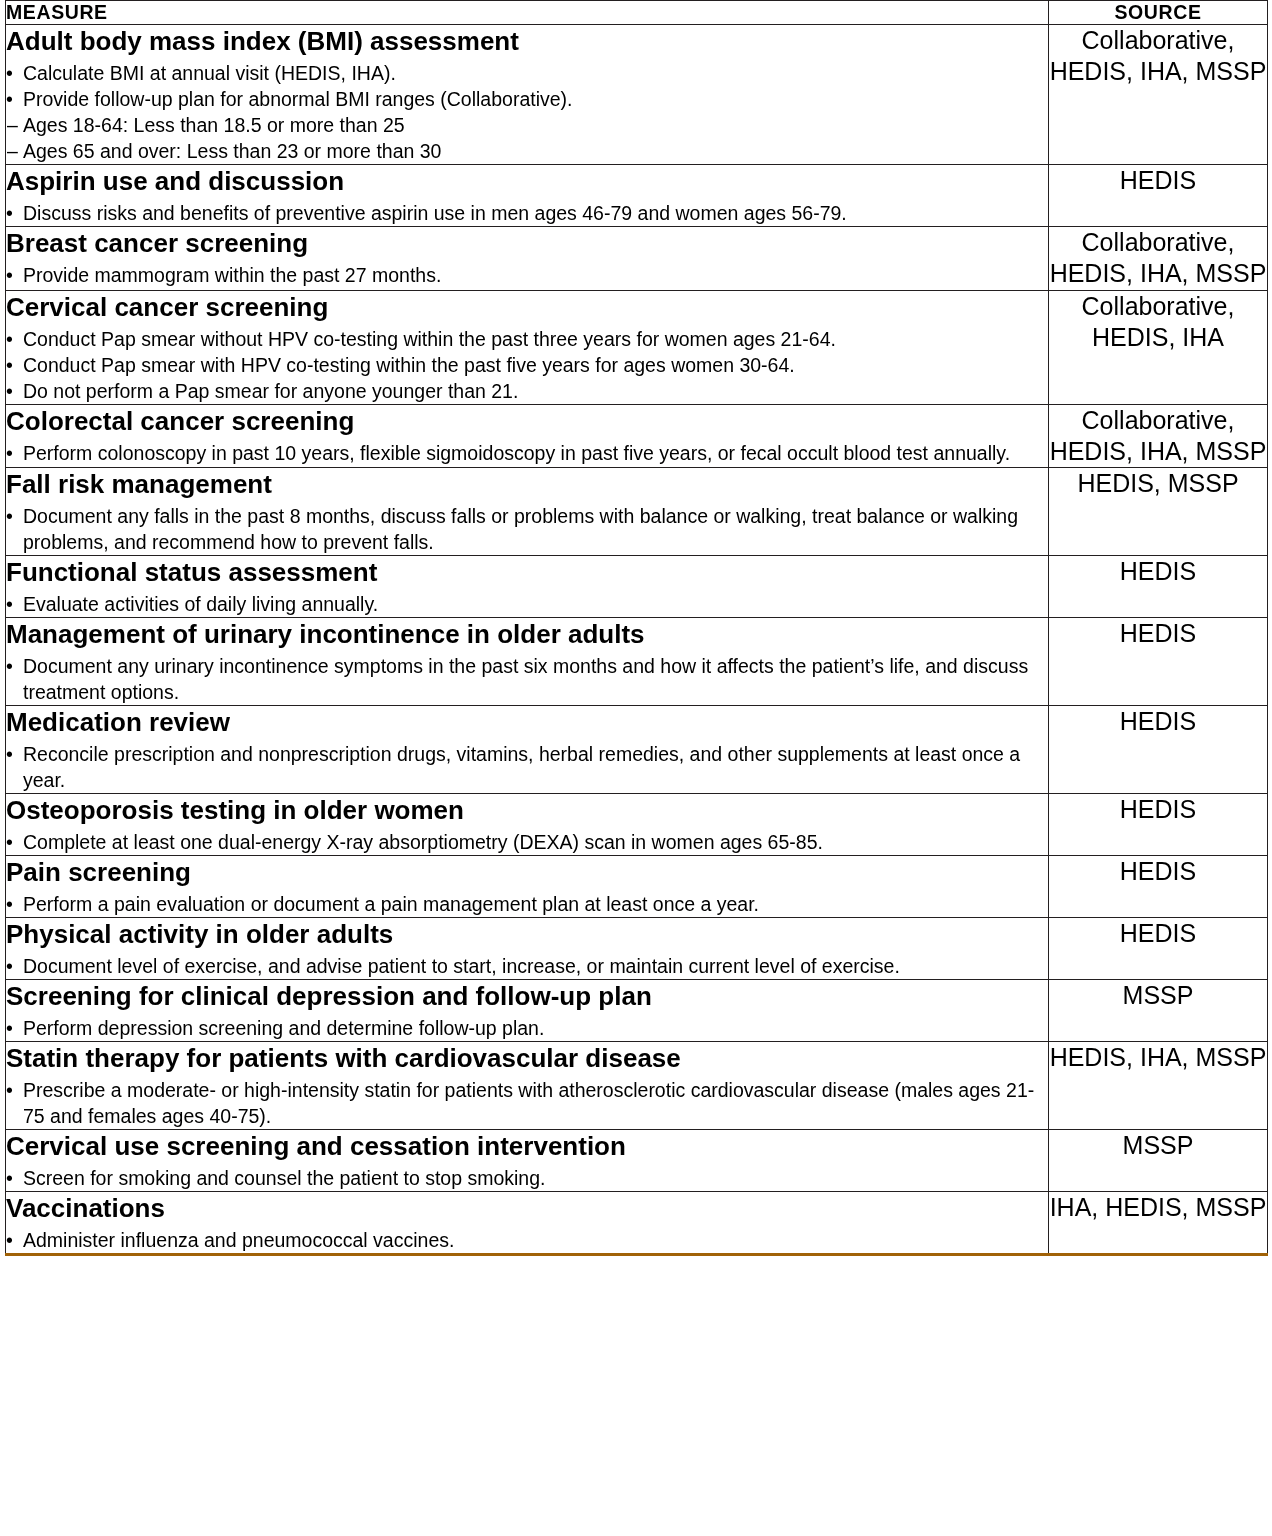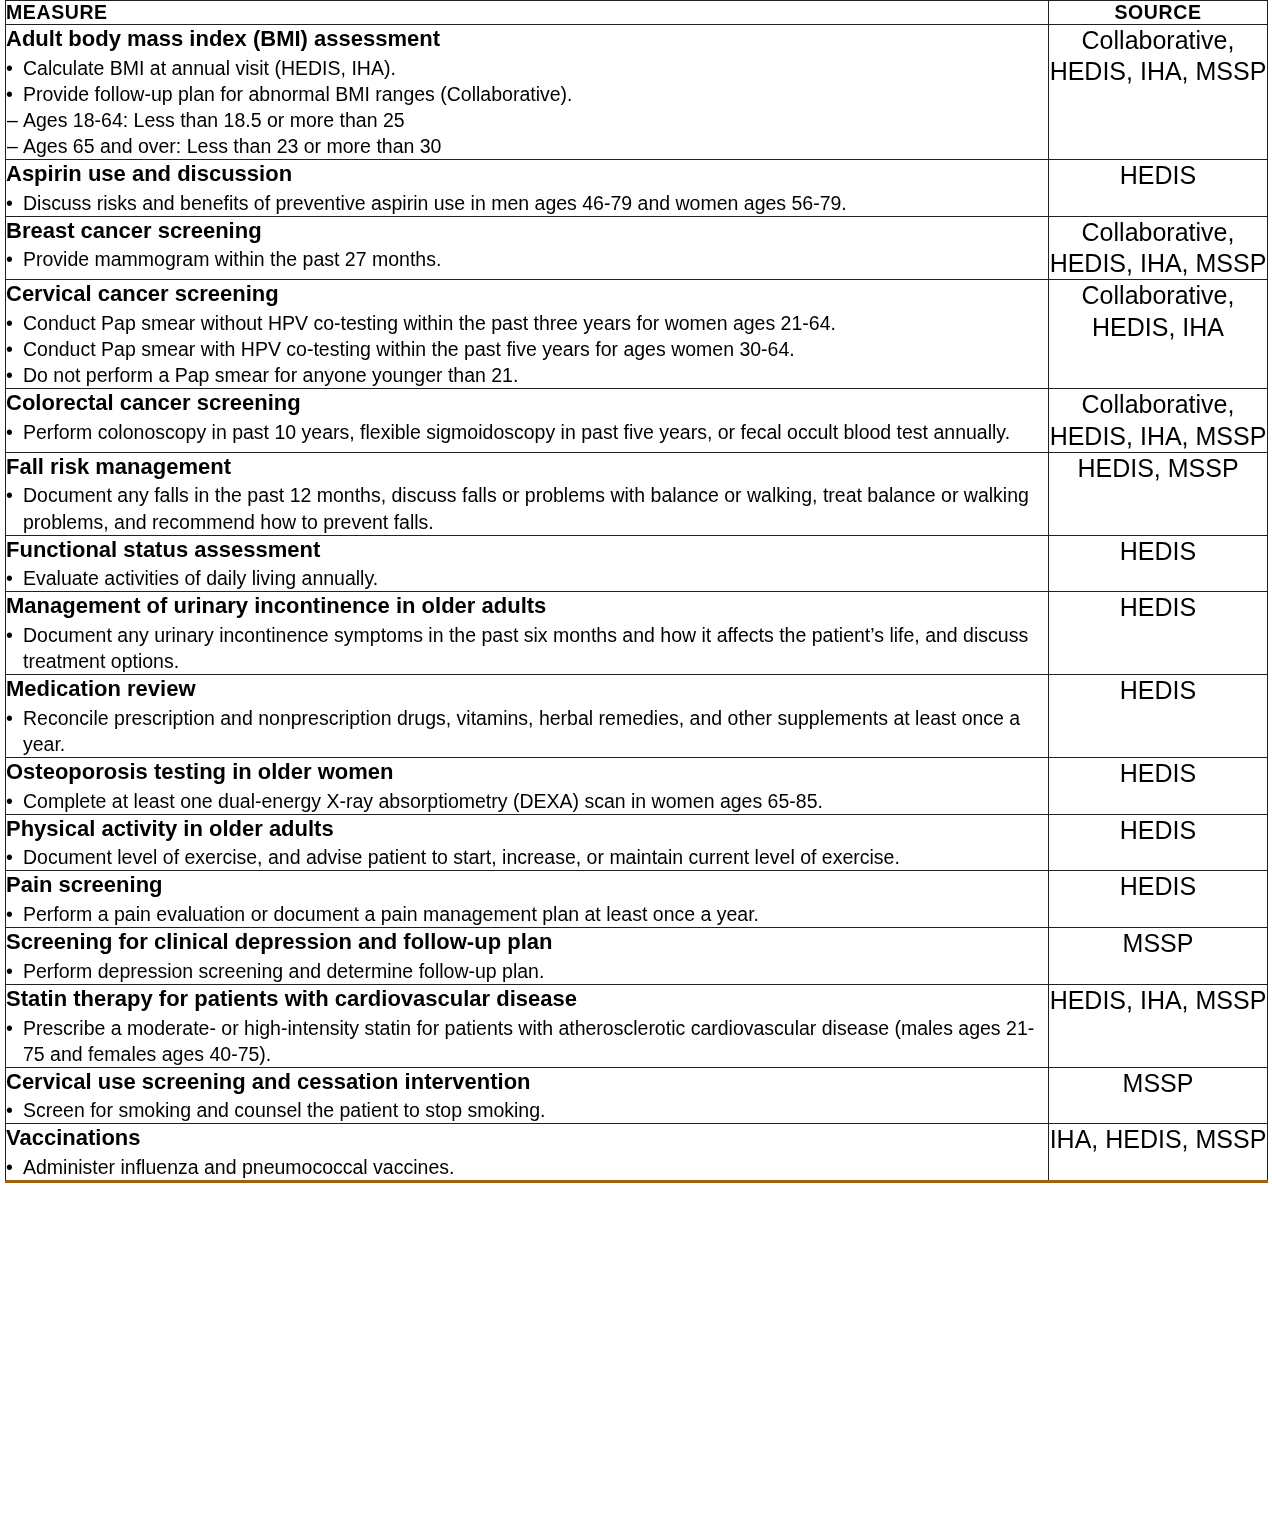--- a/index.html
+++ b/index.html
@@ -57,7 +57,7 @@
     border-bottom: 3px solid #a16207;
   }
   .m-title {
-    font-size: 22px;
+    font-size: 26px;
     font-weight: bold;
     line-height: 1.3;
     margin: 0 0 1px 0;

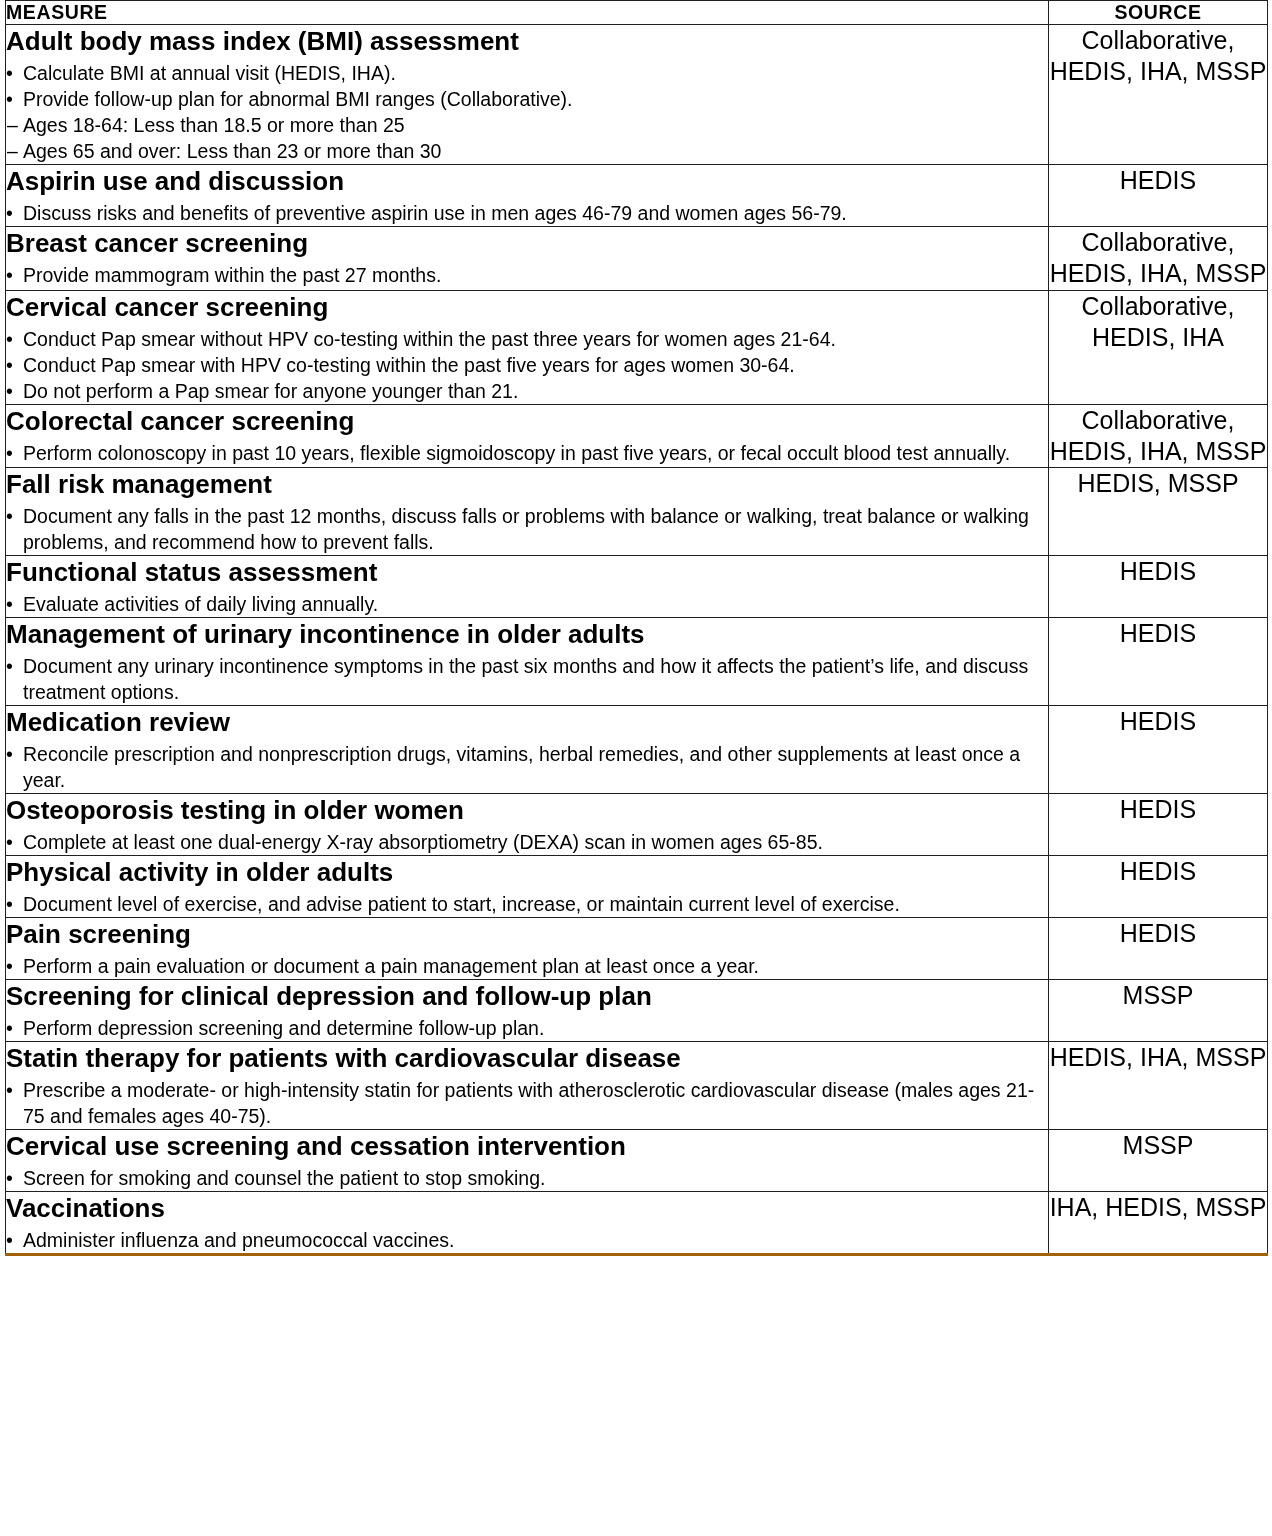--- a/index.html
+++ b/index.html
@@ -167,7 +167,7 @@
           <td class="measure-cell">
             <div class="m-title">Fall risk management</div>
             <ul class="m-list">
-              <li><span class="mk">•</span><span>Document any falls in the past 12 months, discuss falls or problems with balance or walking, treat balance or walking problems, and recommend how to prevent falls.</span></li>
+              <li><span class="mk">•</span><span>Document any falls in the past 8 months, discuss falls or problems with balance or walking, treat balance or walking problems, and recommend how to prevent falls.</span></li>
             </ul>
           </td>
           <td class="source-cell">

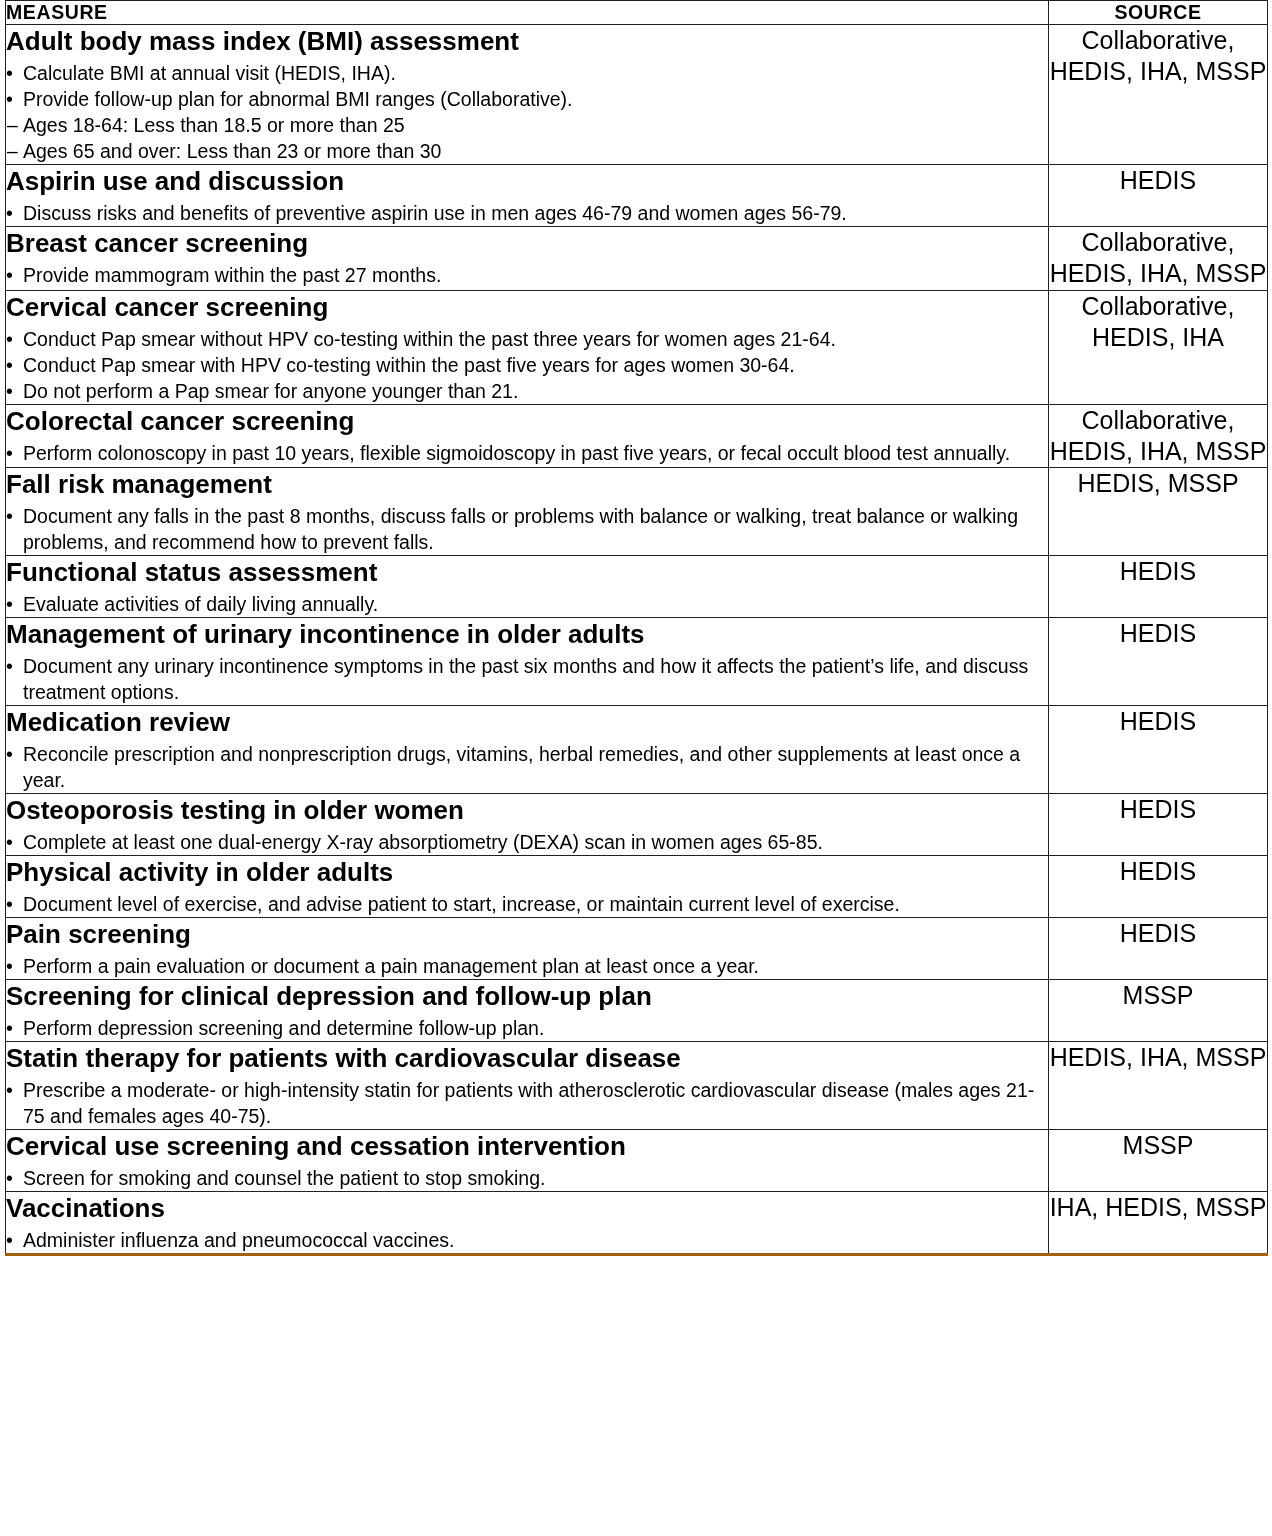--- a/index.html
+++ b/index.html
@@ -220,20 +220,20 @@
         </tr>
         <tr>
           <td class="measure-cell">
+            <div class="m-title">Pain screening</div>
+            <ul class="m-list">
+              <li><span class="mk">•</span><span>Perform a pain evaluation or document a pain management plan at least once a year.</span></li>
+            </ul>
+          </td>
+          <td class="source-cell">
+            <span class="src-line">HEDIS</span>
+          </td>
+        </tr>
+        <tr>
+          <td class="measure-cell">
             <div class="m-title">Physical activity in older adults</div>
             <ul class="m-list">
               <li><span class="mk">•</span><span>Document level of exercise, and advise patient to start, increase, or maintain current level of exercise.</span></li>
-            </ul>
-          </td>
-          <td class="source-cell">
-            <span class="src-line">HEDIS</span>
-          </td>
-        </tr>
-        <tr>
-          <td class="measure-cell">
-            <div class="m-title">Pain screening</div>
-            <ul class="m-list">
-              <li><span class="mk">•</span><span>Perform a pain evaluation or document a pain management plan at least once a year.</span></li>
             </ul>
           </td>
           <td class="source-cell">

